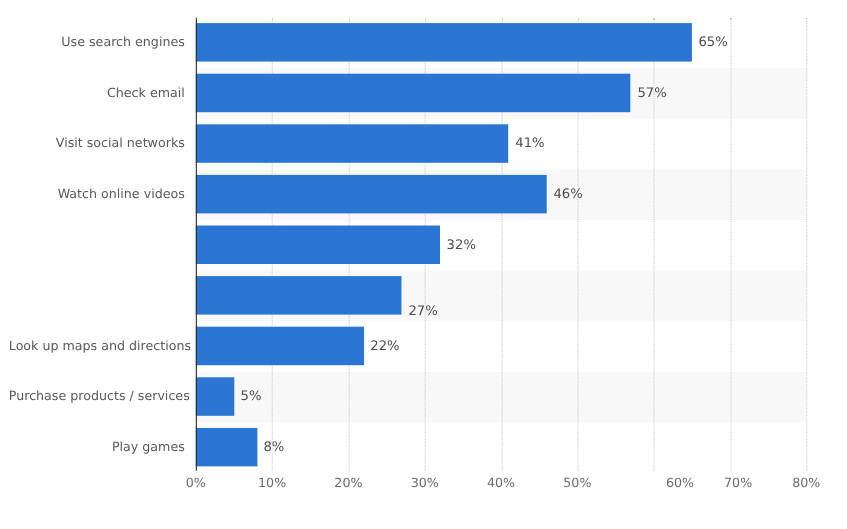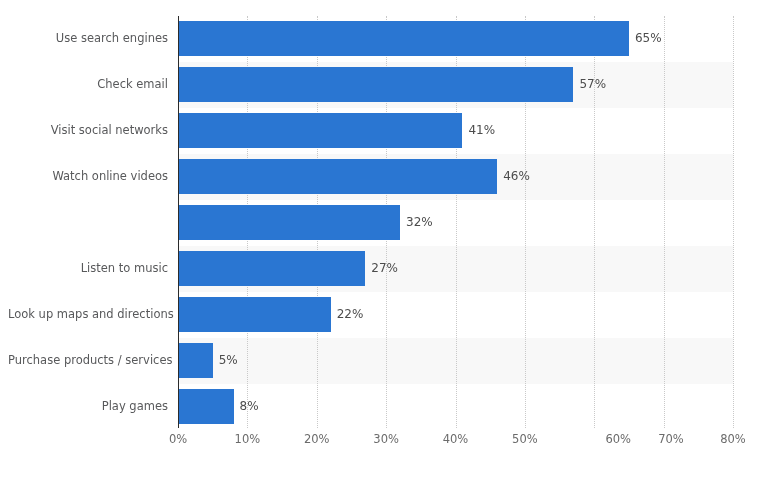--- a/index.html
+++ b/index.html
@@ -177,7 +177,6 @@
       <div class="cat-label" style="top: 60.5px;">Check email</div>
       <div class="cat-label" style="top: 106.5px;">Visit social networks</div>
       <div class="cat-label" style="top: 152.5px;">Watch online videos</div>
-      <div class="cat-label" style="top: 244.5px;">Listen to music</div>
       <div class="cat-label" style="top: 290.5px;">Look up maps and directions</div>
       <div class="cat-label" style="top: 336.5px;">Purchase products / services</div>
       <div class="cat-label" style="top: 382.5px;">Play games</div>

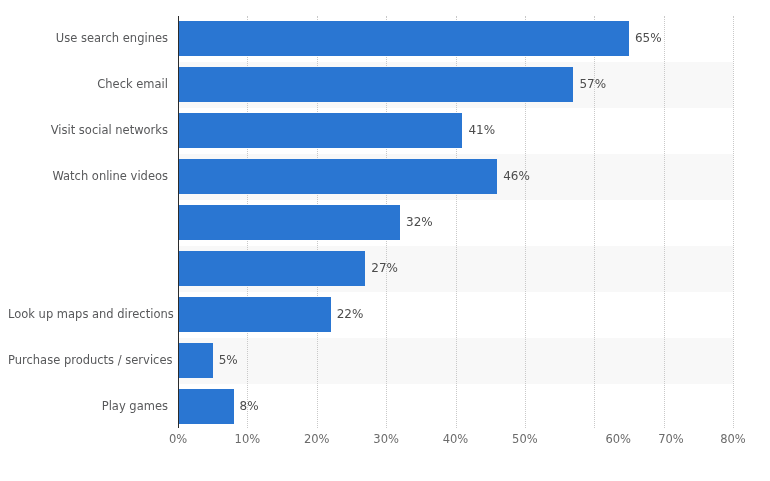--- a/index.html
+++ b/index.html
@@ -160,7 +160,7 @@
         <div class="bar" style="top: 189px; width: 222px; background: rgb(42, 118, 210);"></div>
         <div class="bar-value" style="top: 189px; left: 222px;">32%</div>
         <div class="bar" style="top: 235px; width: 187.312px; background: rgb(42, 118, 210);"></div>
-        <div class="bar-value" style="top: 235px; left: 187.312px;">27%</div>
+        <div class="bar-value" style="top: 249px; left: 187.312px;">27%</div>
         <div class="bar" style="top: 281px; width: 152.625px; background: rgb(42, 118, 210);"></div>
         <div class="bar-value" style="top: 281px; left: 152.625px;">22%</div>
         <div class="bar" style="top: 327px; width: 34.6875px; background: rgb(42, 118, 210);"></div>

